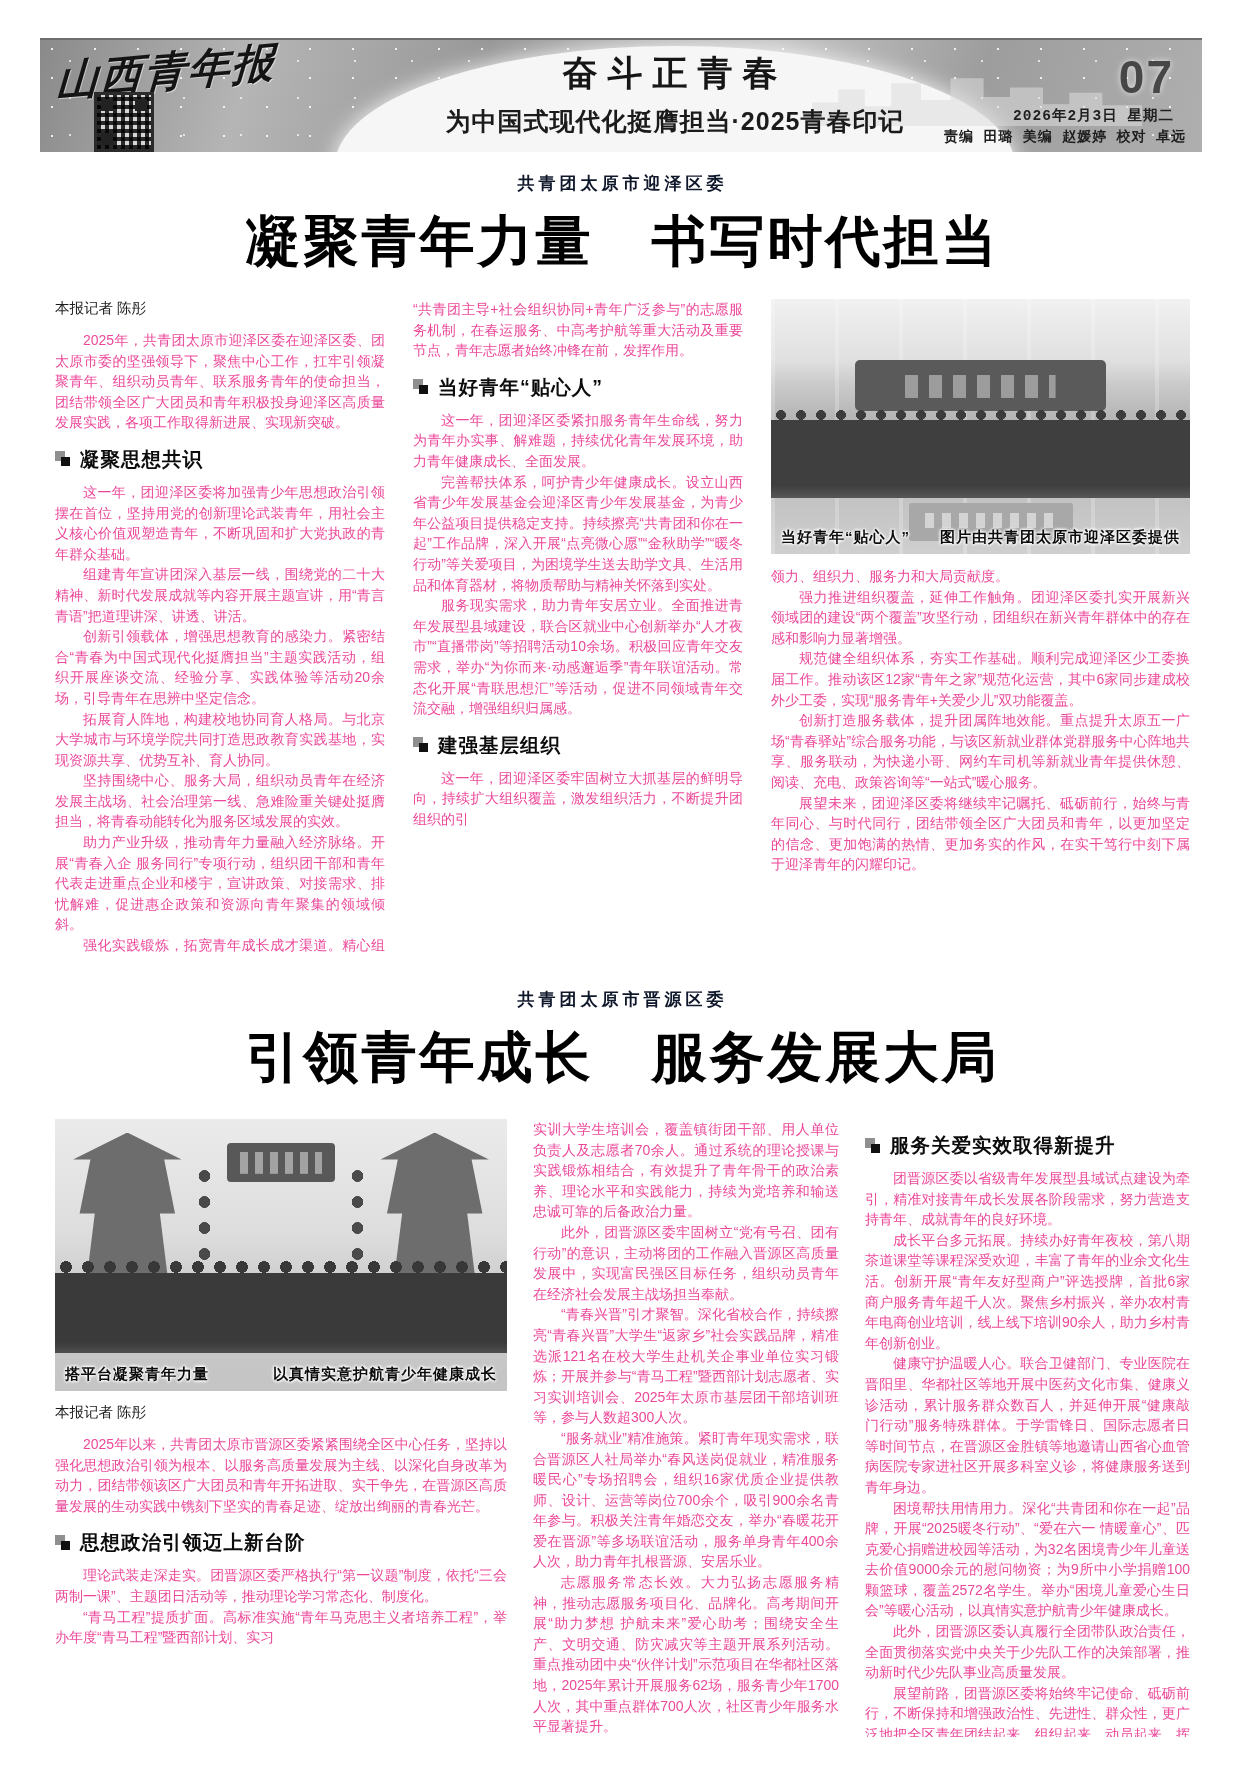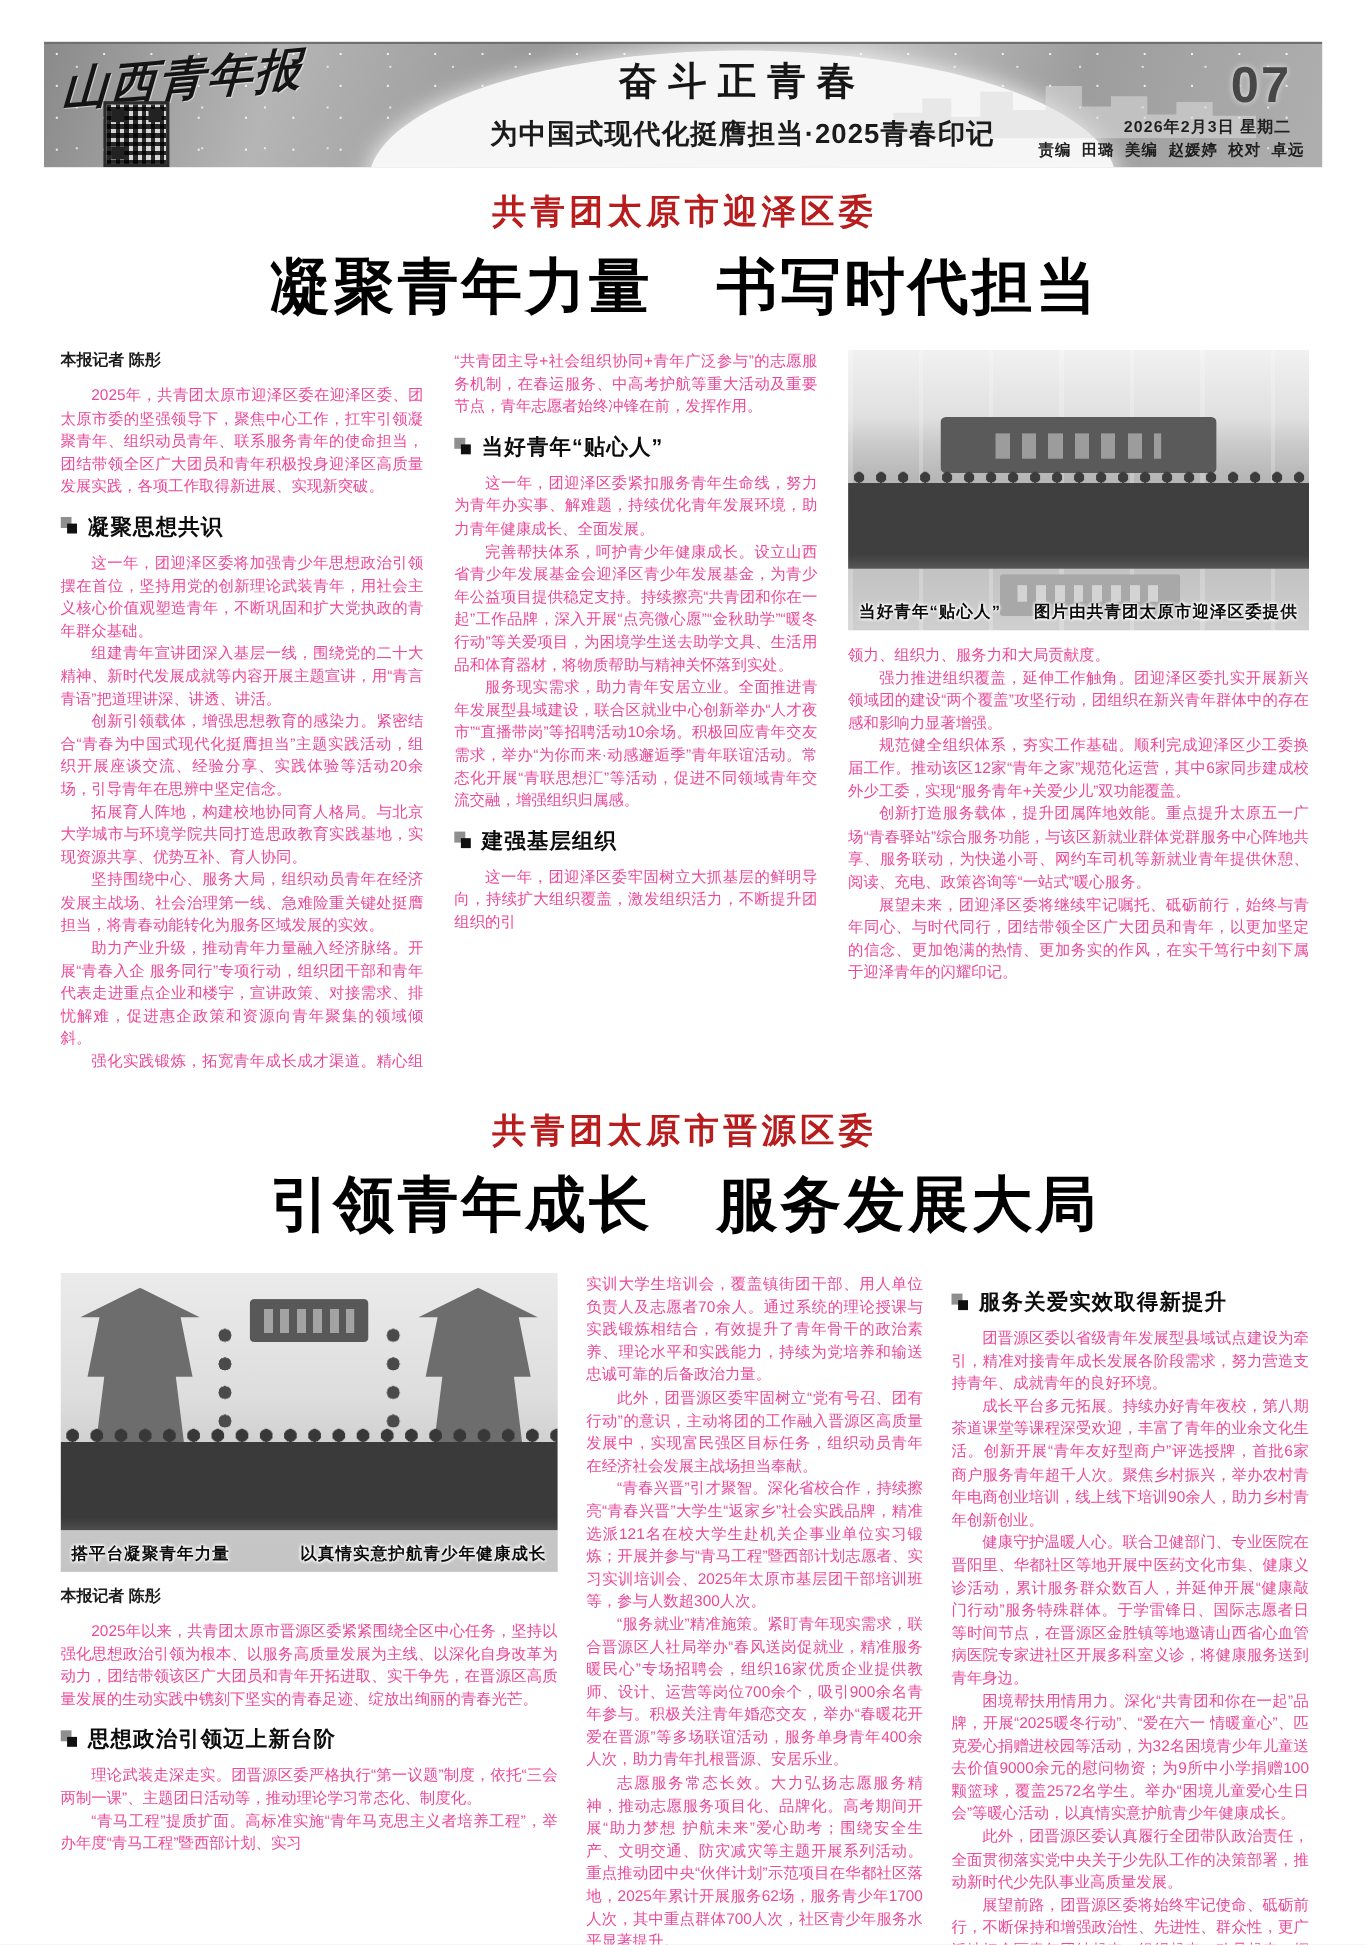--- a/index.html
+++ b/index.html
@@ -32,7 +32,7 @@
     clip-path:polygon(0 100%,0 55%,8% 55%,8% 30%,16% 30%,16% 62%,24% 62%,24% 18%,33% 18%,33% 50%,42% 50%,42% 8%,52% 8%,52% 44%,60% 44%,60% 26%,70% 26%,70% 58%,78% 58%,78% 36%,88% 36%,88% 60%,100% 60%,100% 100%);}
   .page-number{position:absolute;right:28px;top:10px;font-size:46px;font-weight:900;color:#474747;
     letter-spacing:2px;text-shadow:0 0 6px rgba(255,255,255,.7);}
-  .issue-date{position:absolute;right:28px;top:66px;font-size:14.5px;font-weight:700;color:#1f1f1f;letter-spacing:1px;}
+  .issue-date{position:absolute;right:28px;top:66px;font-size:14.5px;font-weight:700;color:#1f1f1f;letter-spacing:1px;font-family:Liberation Mono, monospace;}
   .editors{position:absolute;right:16px;top:88px;font-size:14px;font-weight:700;color:#1f1f1f;letter-spacing:1px;font-family:Liberation Mono, monospace;}
 
   

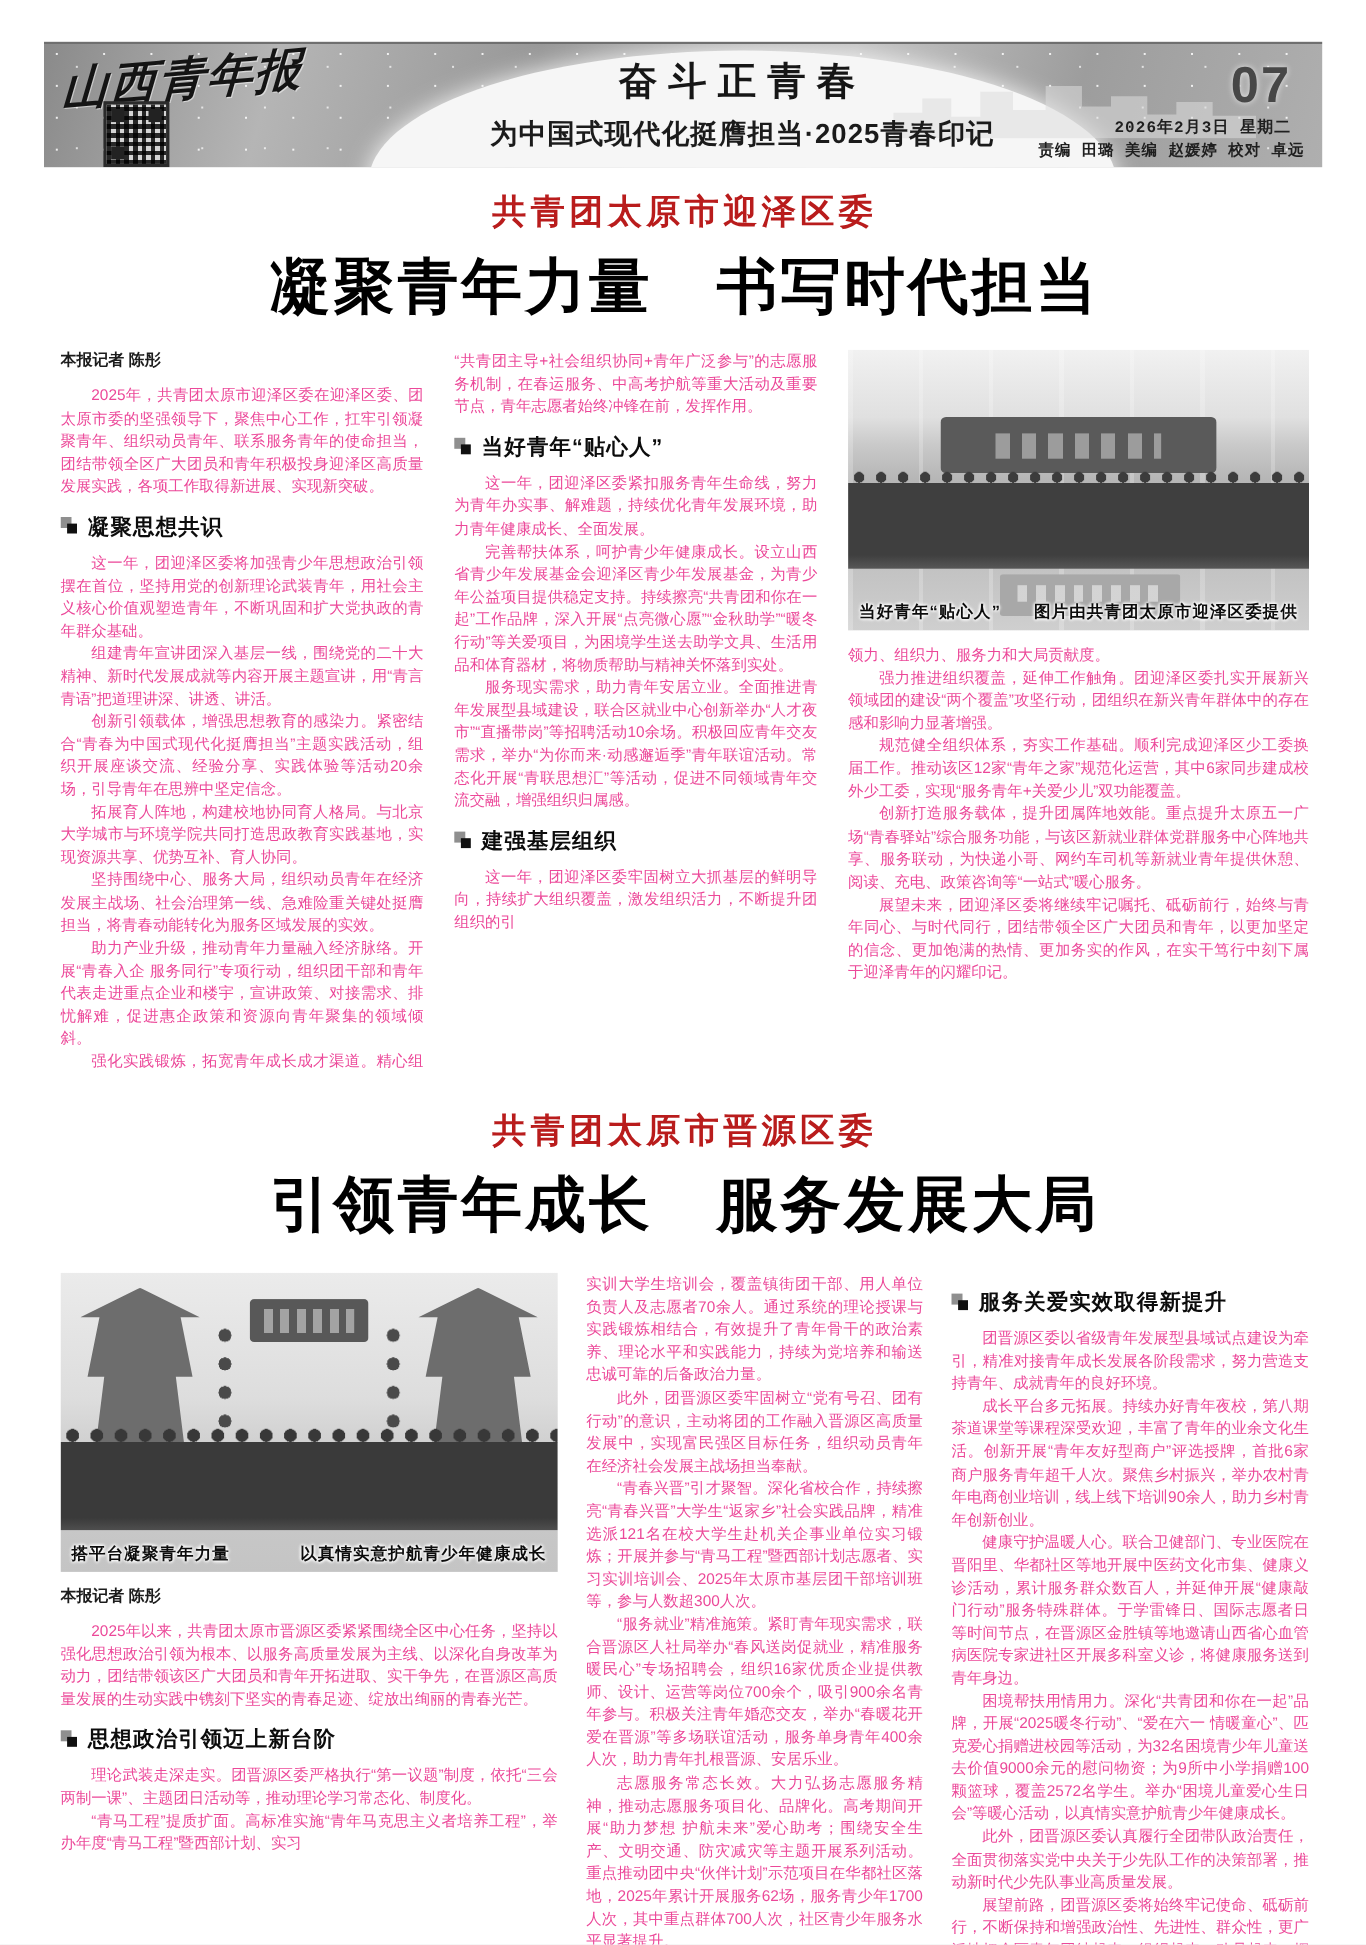--- a/index.html
+++ b/index.html
@@ -37,7 +37,7 @@
 
   
   .content{position:absolute;left:55px;top:172px;width:1135px;}
-  .kicker{text-align:center;font-size:31px;font-weight:800;letter-spacing:4px;color:#b91c1c;}
+  .kicker{text-align:center;font-size:17px;font-weight:800;letter-spacing:4px;color:#0f172a;}
   .headline{text-align:center;font-size:55px;font-weight:900;letter-spacing:3px;color:#000;
     font-family:"DejaVu Serif","Liberation Serif",serif;margin-top:10px;}
   .art1-body{display:flex;gap:28px;height:655px;overflow:hidden;margin-top:20px;}

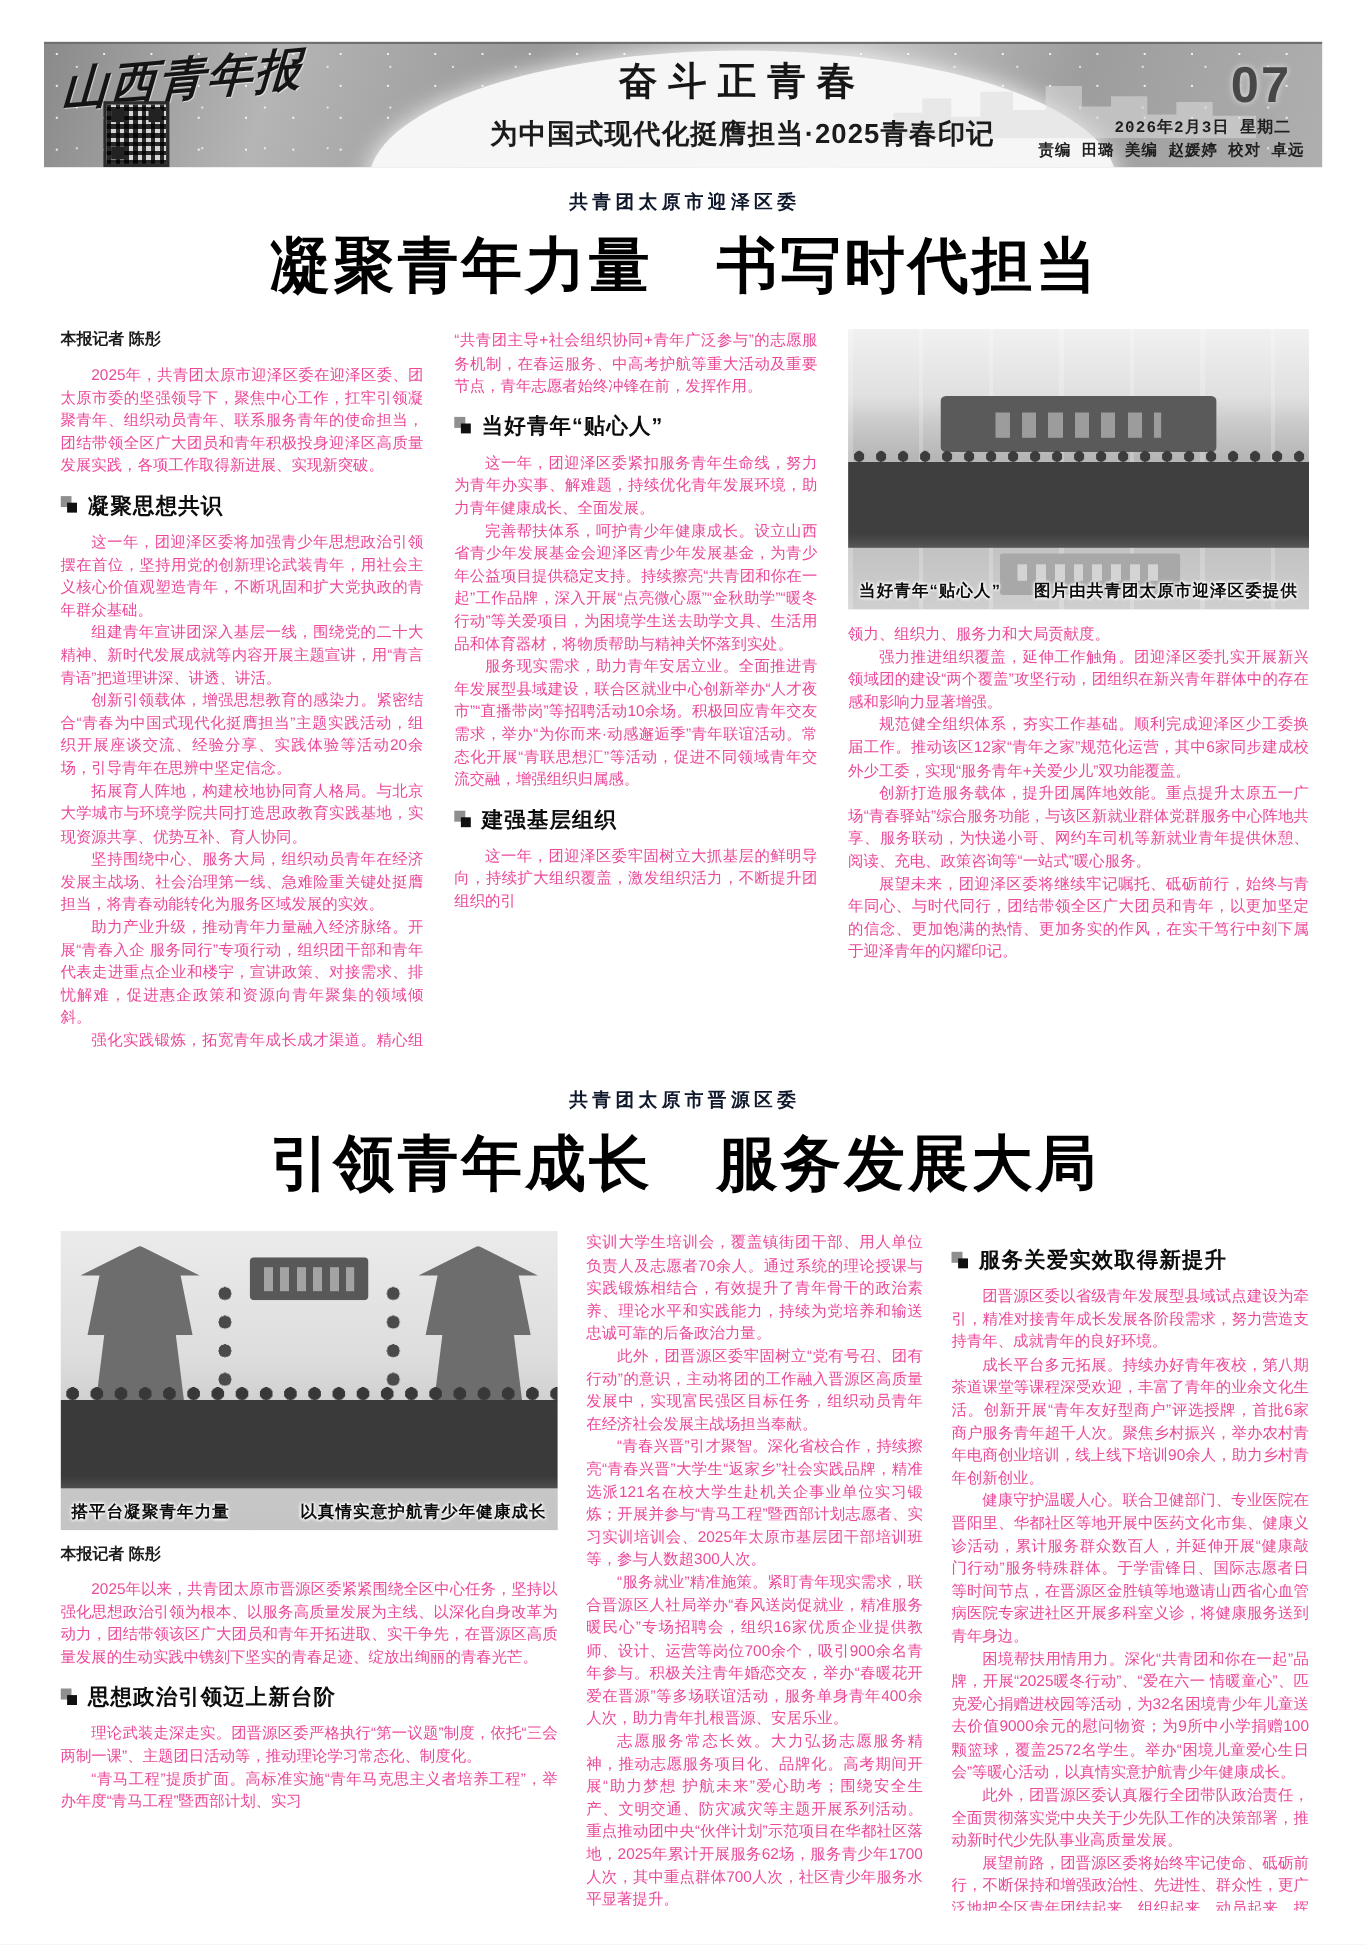--- a/index.html
+++ b/index.html
@@ -50,7 +50,7 @@
   .art2-body .cb{width:306px;}
   .art2-body .cc{flex:1;min-width:0;}
 
-  .byline{font-weight:700;font-size:14.5px;margin:0 0 12px;}
+  .byline{font-weight:400;font-size:14.5px;margin:0 0 12px;}
   .para{font-size:14px;line-height:20.6px;text-align:justify;text-indent:2em;margin:0;color:#ec4899;}
   .para.no-indent{text-indent:0;}
   .section-head{display:flex;align-items:center;gap:9px;font-size:19.5px;font-weight:800;color:#0c0c0c;

